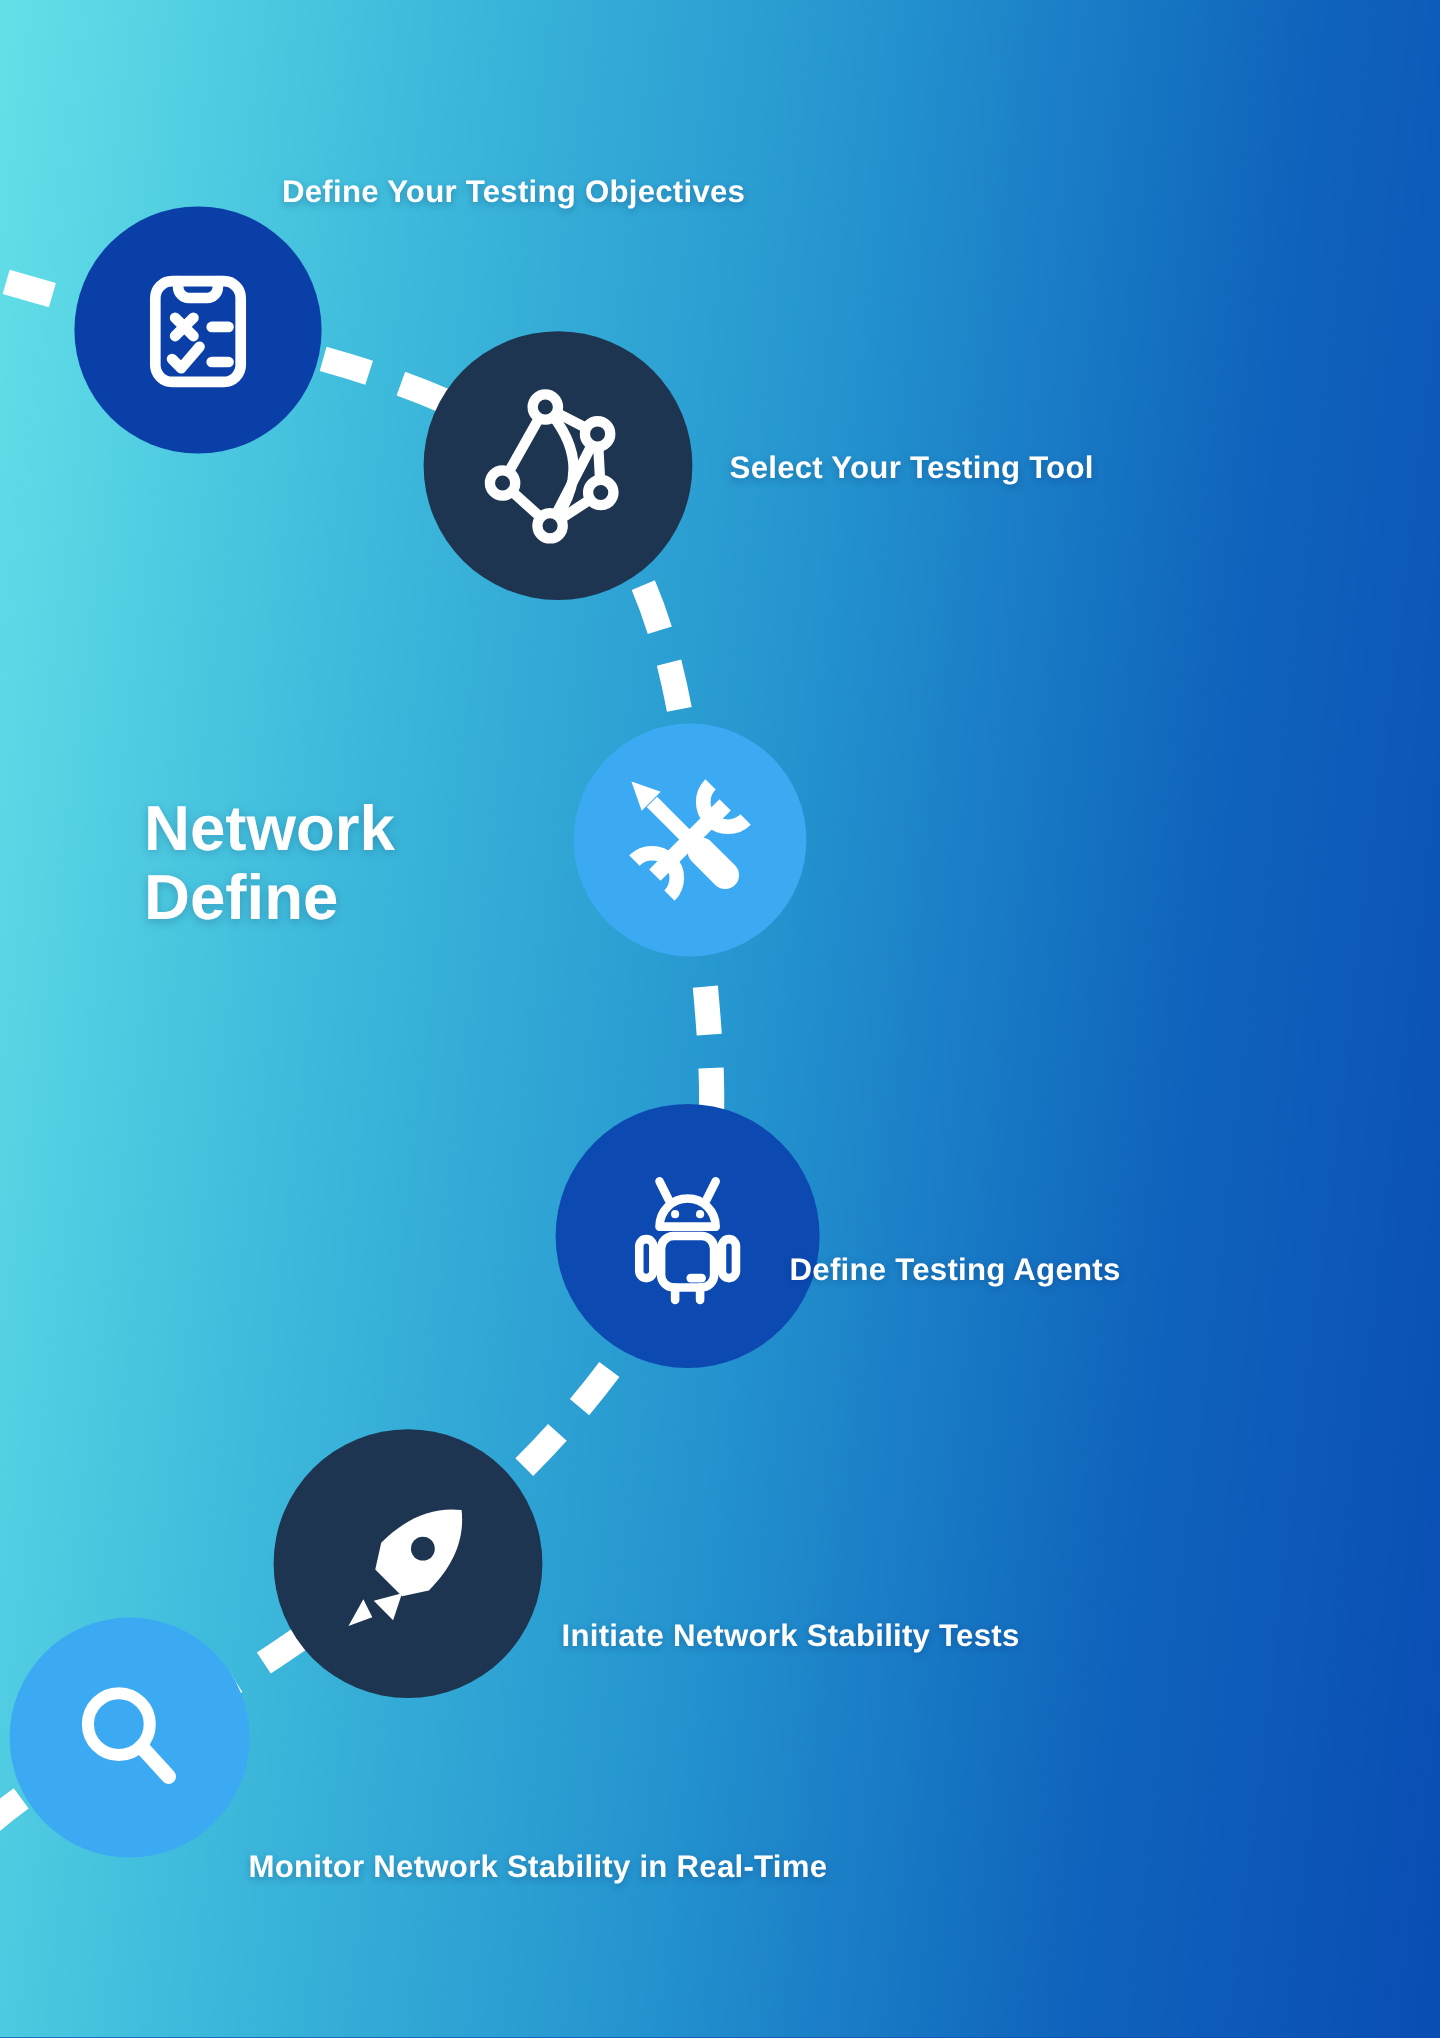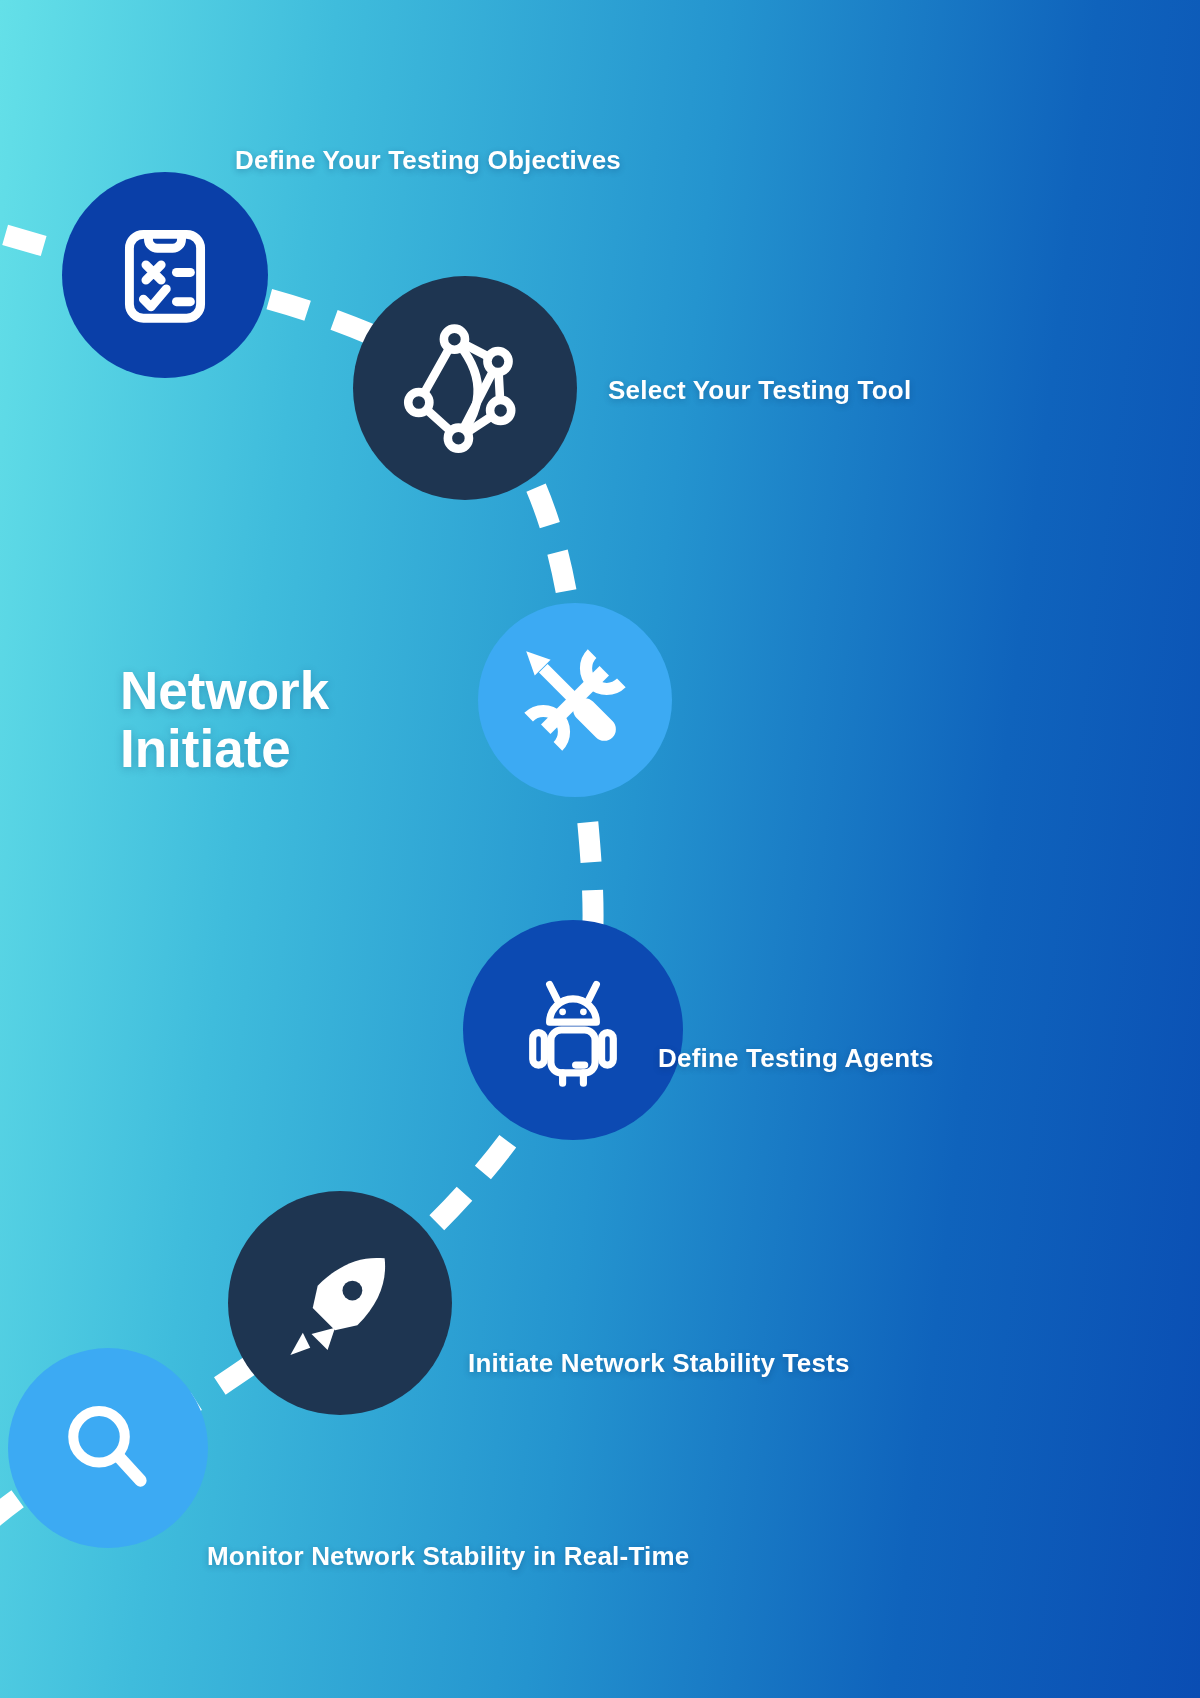--- a/index.html
+++ b/index.html
@@ -61,7 +61,7 @@
 
   <div class="title">
     <div>Network</div>
-    <div>Initiate</div>
+    <div>Define</div>
   </div>
 
   <div class="circle s1" style="background-color: rgb(10, 63, 168);">

